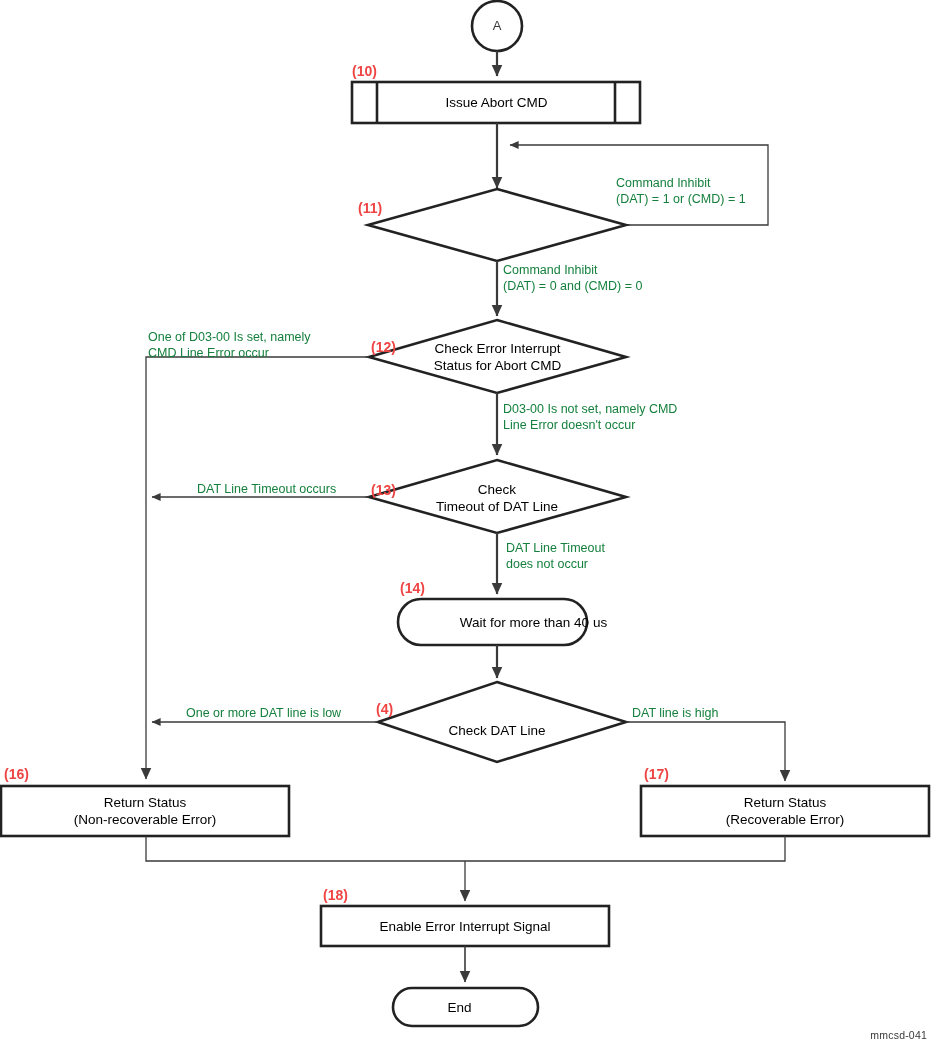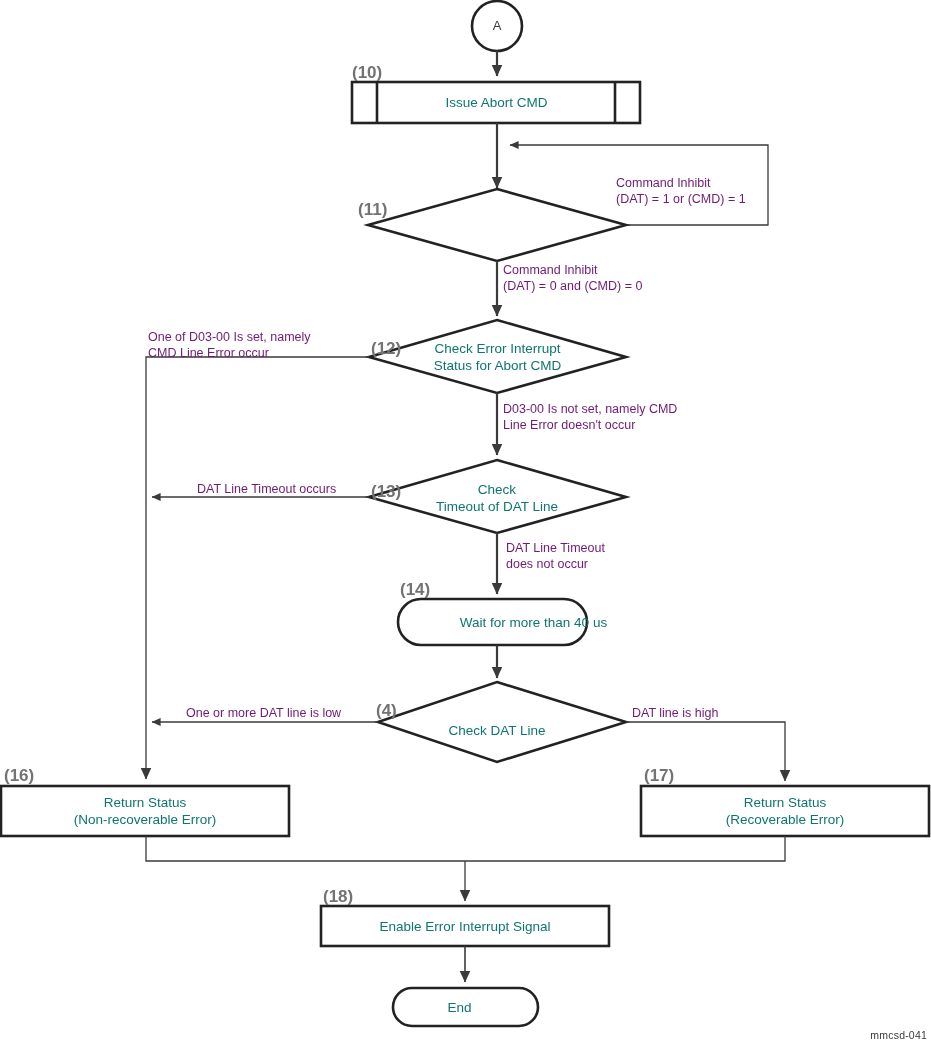--- a/index.html
+++ b/index.html
@@ -38,9 +38,9 @@
   }
   .step-num {
     position: absolute;
-    font-size: 17px;
+    font-size: 14px;
     font-weight: bold;
-    color: #737373;
+    color: #ef4444;
     white-space: nowrap;
   }
   .edge-label {

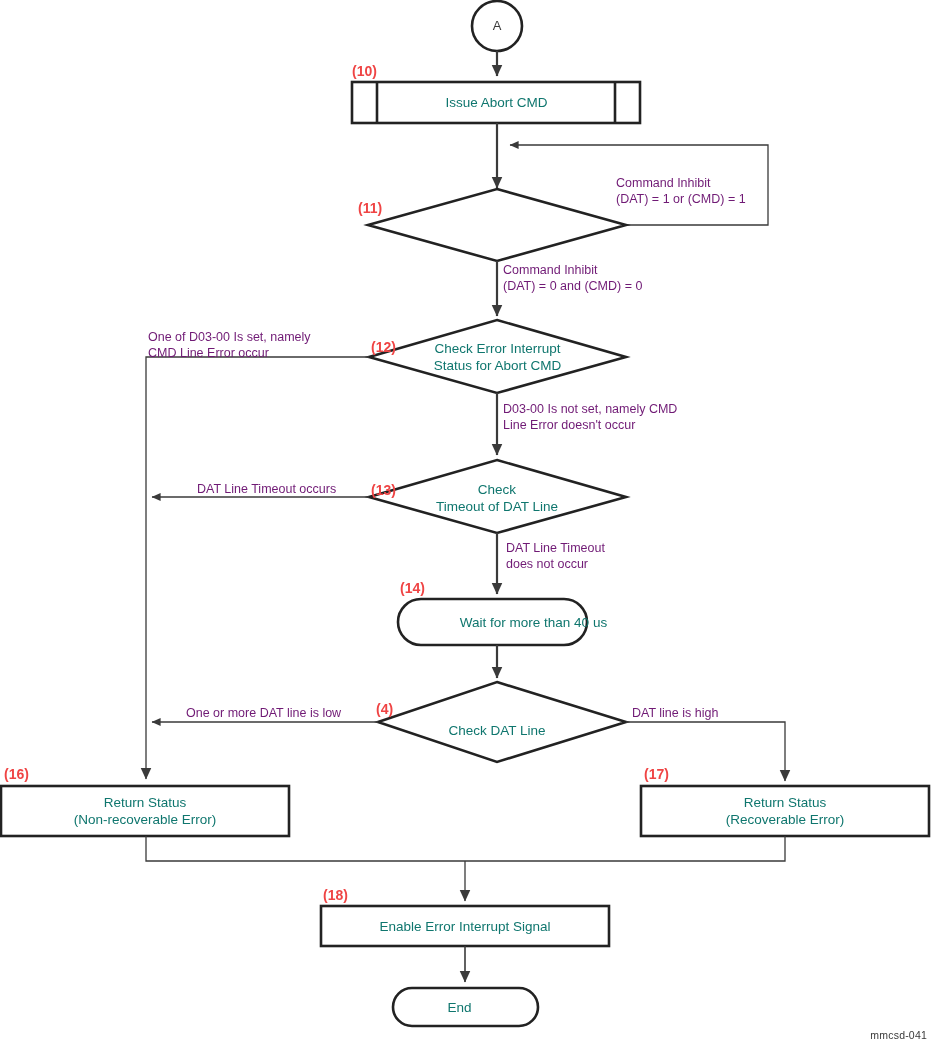--- a/index.html
+++ b/index.html
@@ -29,7 +29,7 @@
     position: absolute;
     text-align: center;
     font-size: 13.5px;
-    color: #0f766e;
+    color: #000000;
     line-height: 17px;
     white-space: pre-line;
     display: flex;

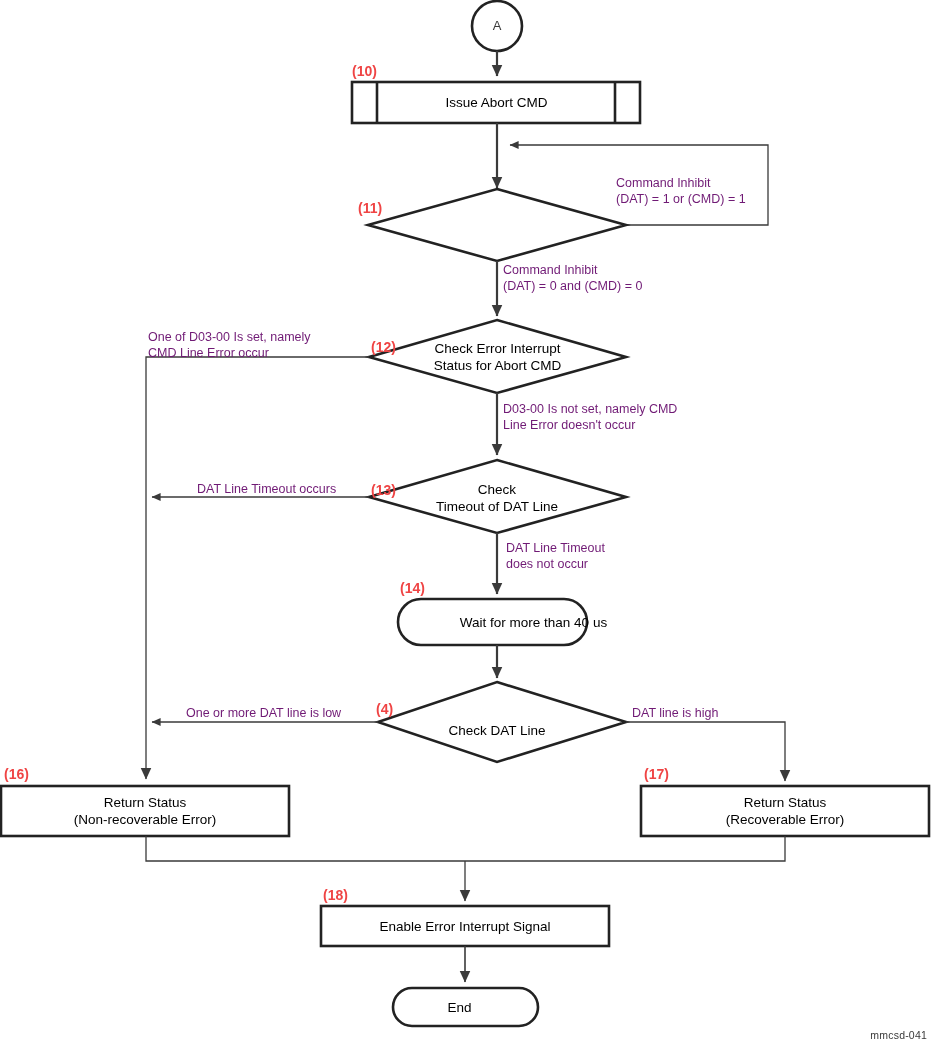--- a/index.html
+++ b/index.html
@@ -46,7 +46,7 @@
   .edge-label {
     position: absolute;
     font-size: 12.5px;
-    color: #701a75;
+    color: #15803d;
     line-height: 16px;
     white-space: pre-line;
   }

